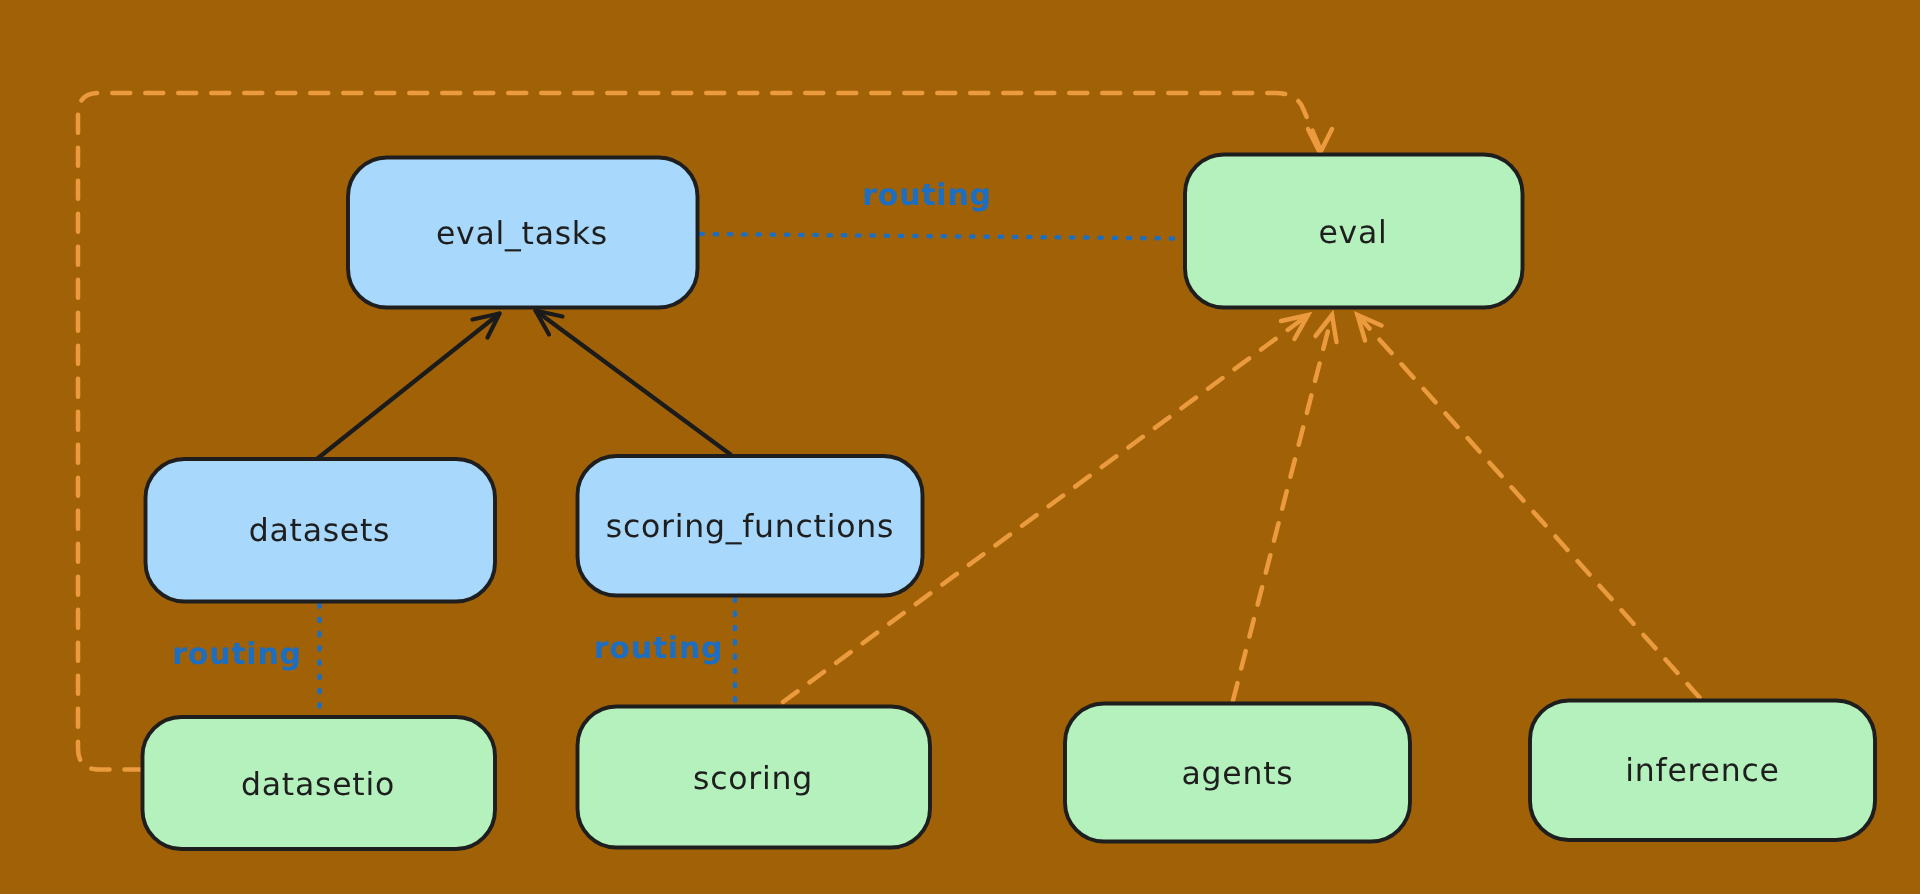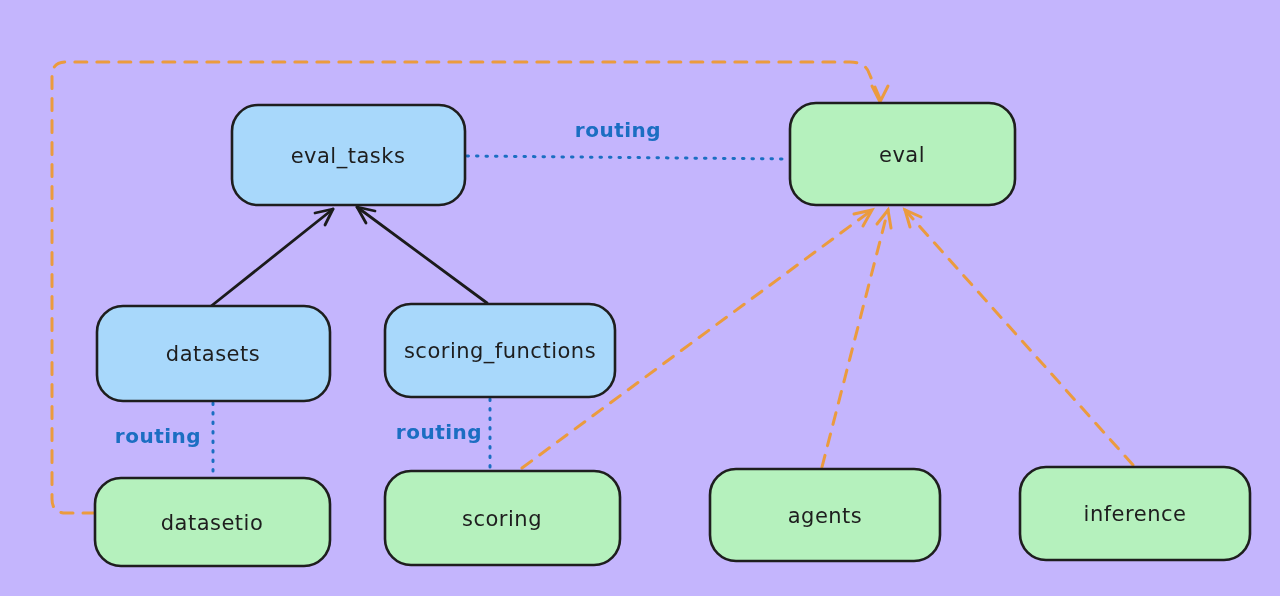--- a/index.html
+++ b/index.html
@@ -14,7 +14,7 @@
     position: relative;
     width: 1280px;
     height: 596px;
-    background: #c4b5fd;
+    background: #a16207;
   }
   svg {
     font-family: "DejaVu Sans", sans-serif;

